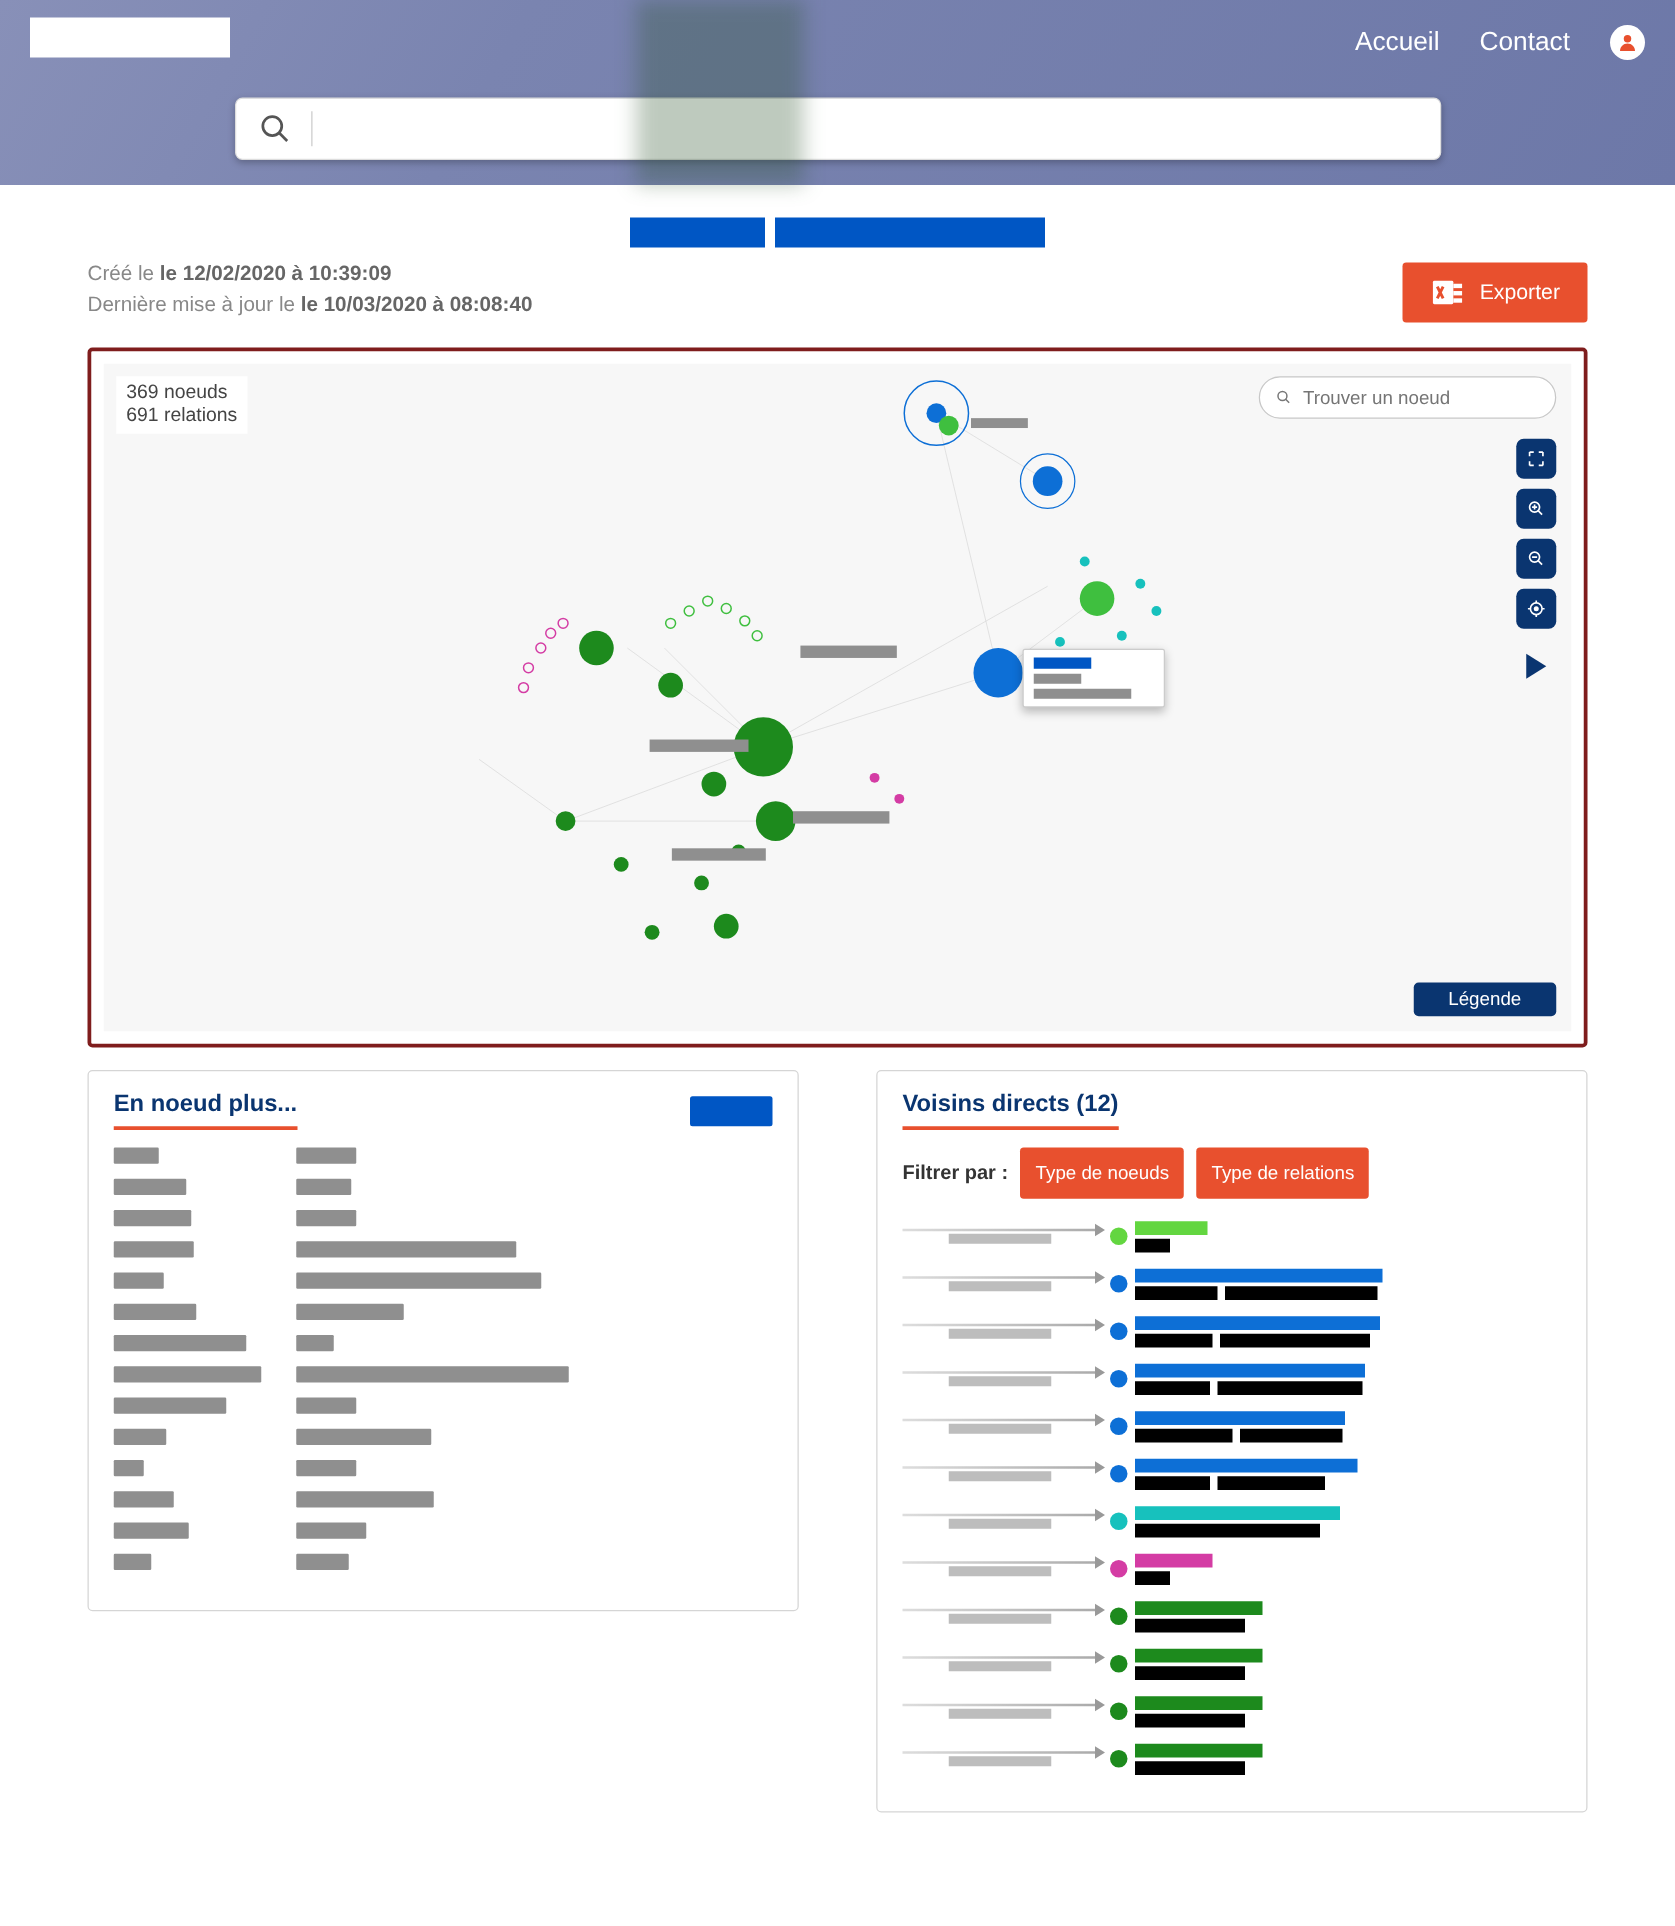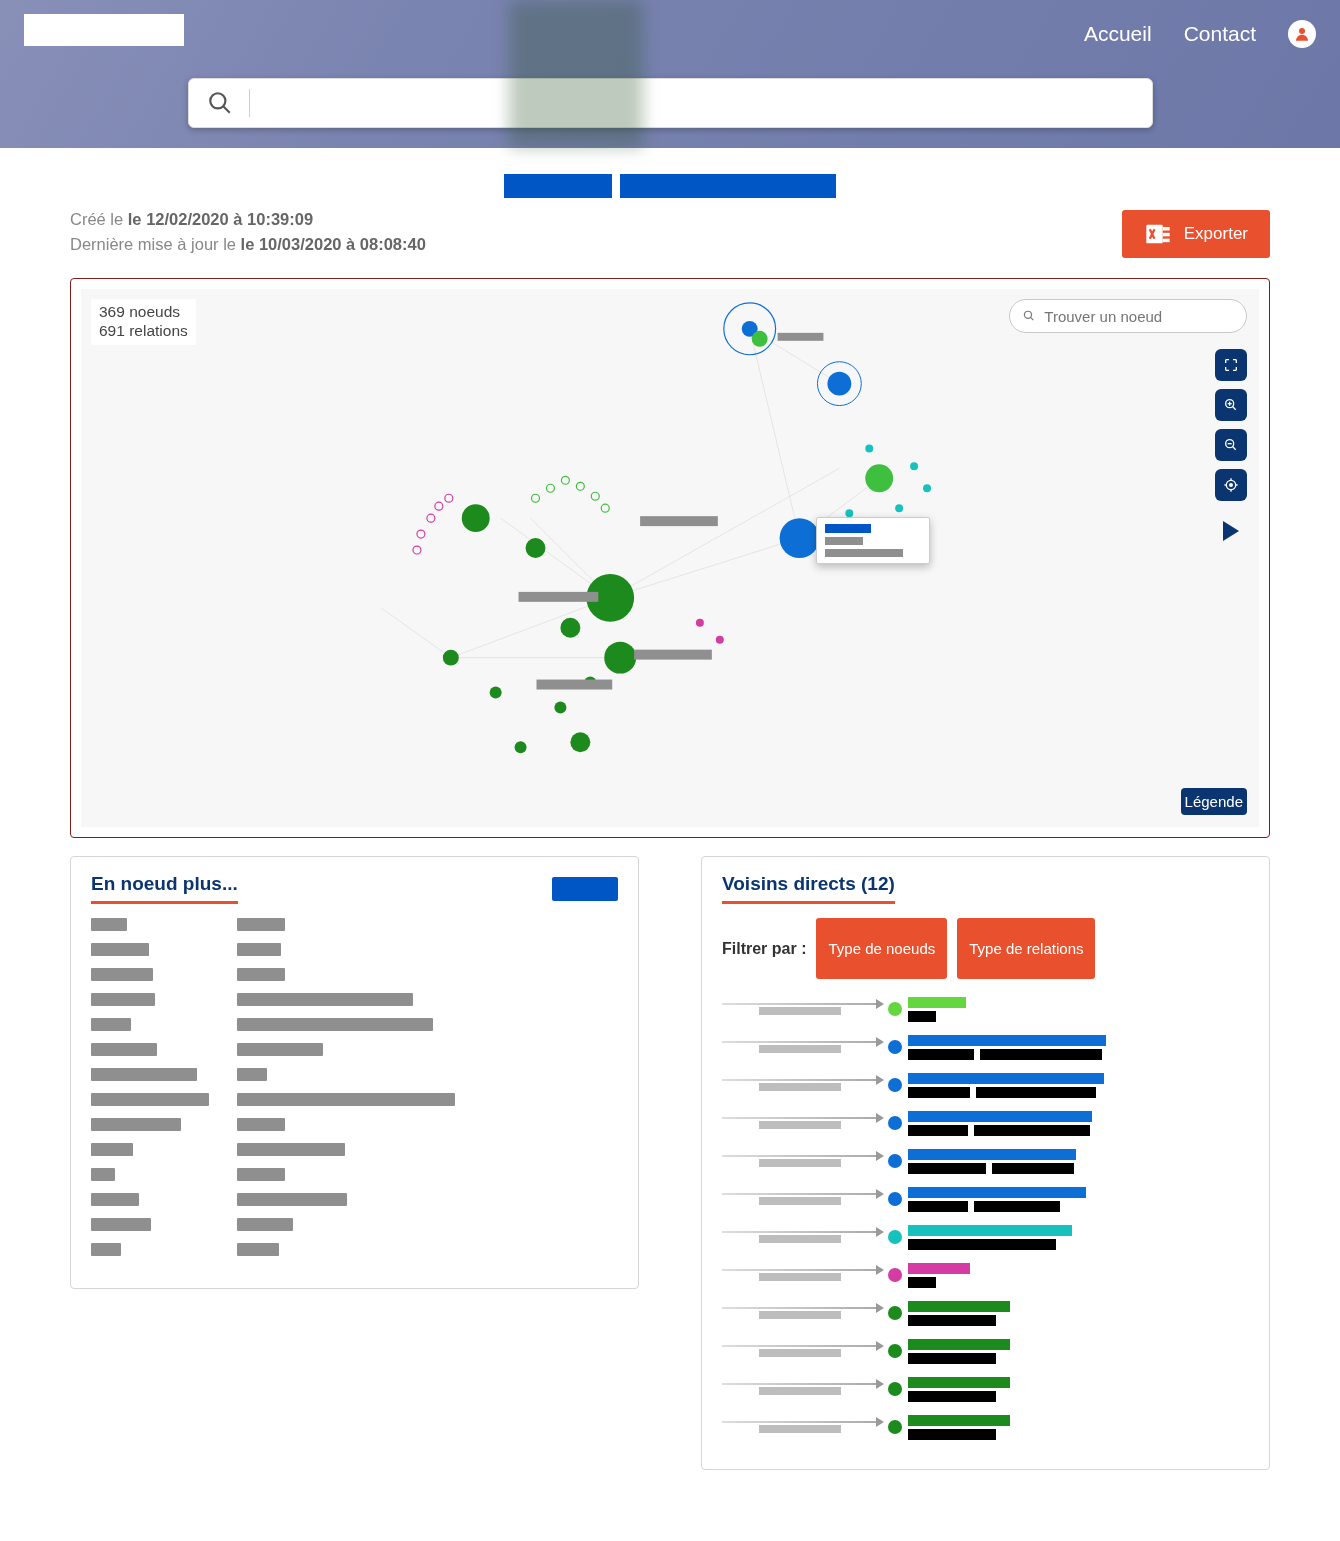--- a/index.html
+++ b/index.html
@@ -33,7 +33,7 @@
     .btn svg { width: 28px; height: 28px; }
 
     
-    .card { border: 1px solid #7f1d1d; border-radius: 4px; margin: 18px 70px 0; }
+    .card { border: 3px solid #7f1d1d; border-radius: 4px; margin: 18px 70px 0; }
     .graph-card { padding: 10px; position: relative; height: 560px; }
     .graph-canvas { background: #f7f7f7; width: 100%; height: 100%; position: relative; overflow: hidden; }
     .graph-stats { position: absolute; top: 10px; left: 10px; font-size: 15.5px; line-height: 1.22; color: #444; background: #fff; padding: 4px 8px; }

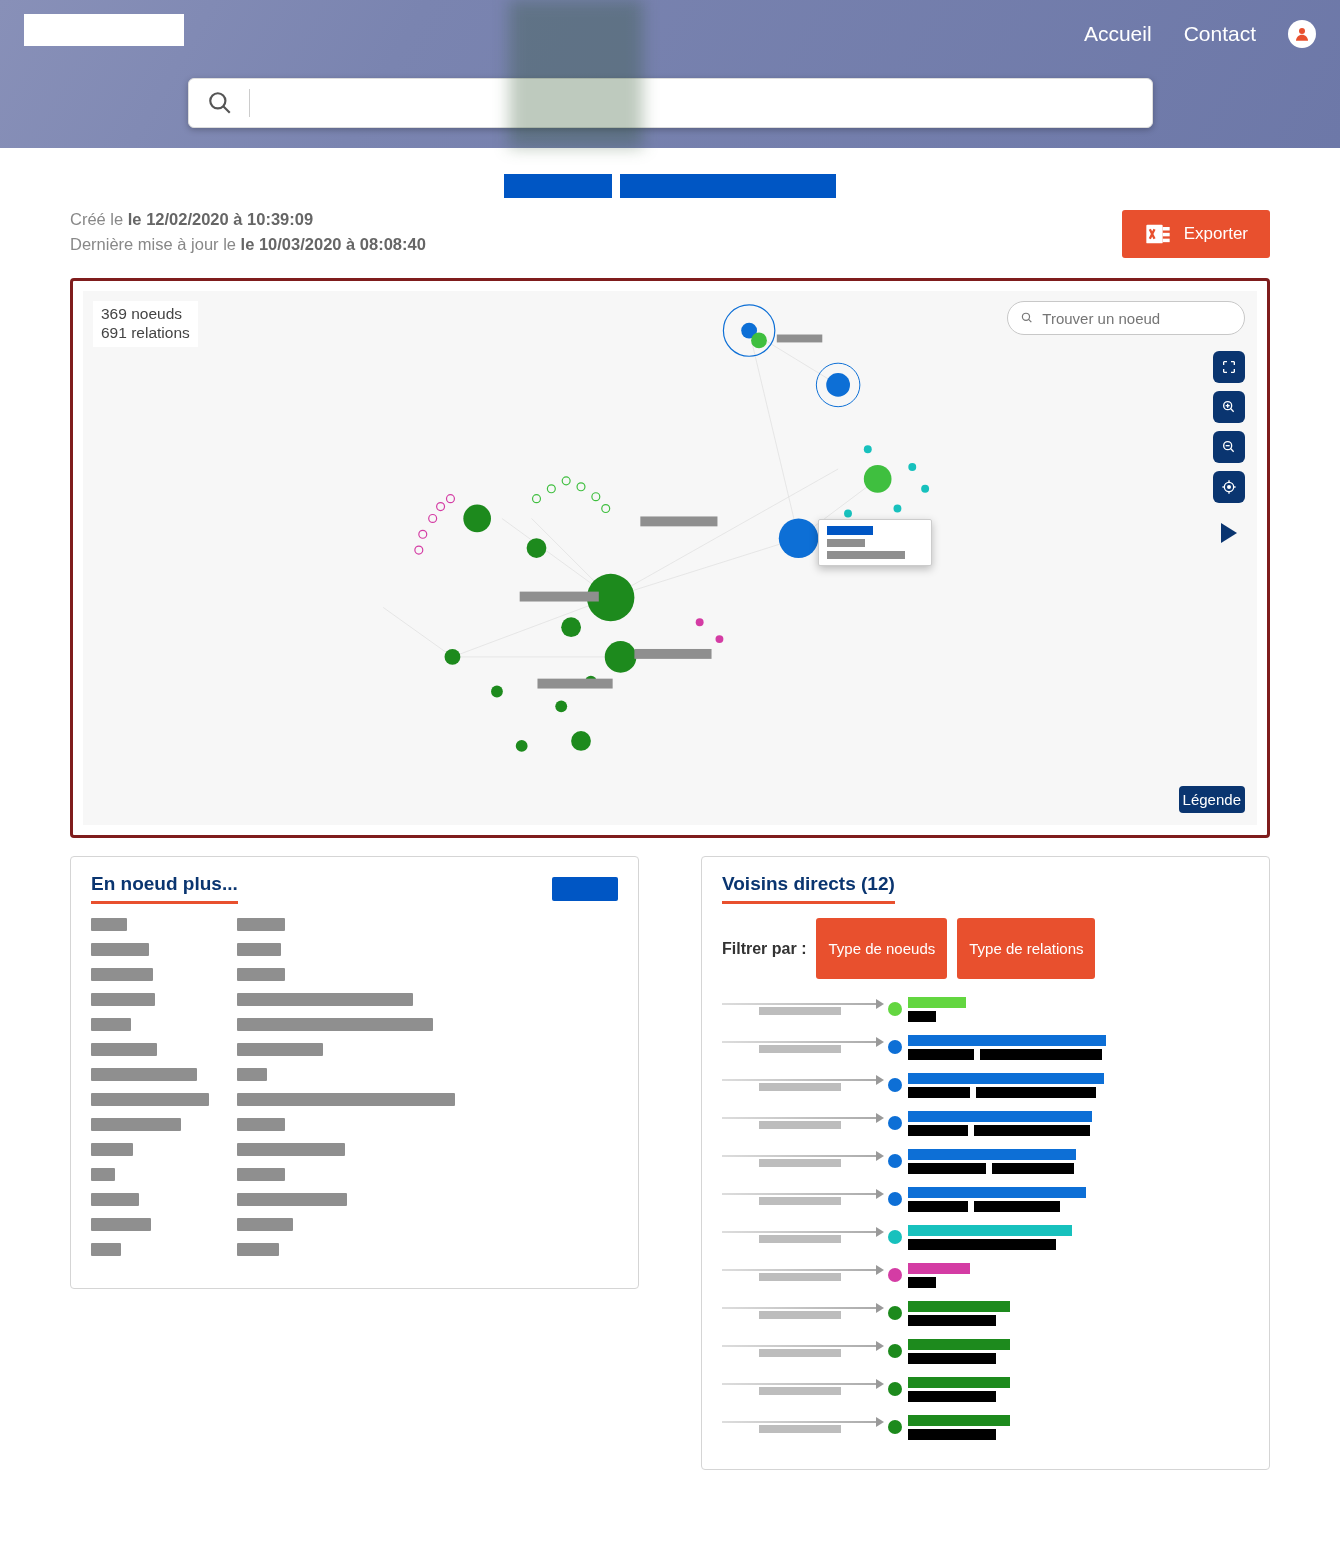--- a/index.html
+++ b/index.html
@@ -42,7 +42,7 @@
     .tool-col { position: absolute; right: 12px; top: 60px; display: flex; flex-direction: column; gap: 8px; }
     .tool-btn { width: 32px; height: 32px; border-radius: 6px; background: #0a3570; color: #fff; display: flex; align-items: center; justify-content: center; cursor: pointer; }
     .play-btn { margin-top: 12px; width: 0; height: 0; border-top: 10px solid transparent; border-bottom: 10px solid transparent; border-left: 16px solid #0a3570; align-self: center; cursor: pointer; }
-    .legend-btn { position: absolute; bottom: 12px; right: 12px; background: #0a3570; color: #fff; font-size: 15px; padding: 5px 4px; border-radius: 4px; cursor: pointer; }
+    .legend-btn { position: absolute; bottom: 12px; right: 12px; background: #0a3570; color: #fff; font-size: 15px; padding: 5px 28px; border-radius: 4px; cursor: pointer; }
     .node-tooltip { position: absolute; background: #fff; border: 1px solid #ccc; border-radius: 2px; box-shadow: 0 3px 8px rgba(0,0,0,0.25); padding: 6px 8px; font-size: 0; top: 228px; left: 735px; width: 114px; }
     .node-tooltip .l1 { width: 46px; height: 9px; background: #0056c4; margin-bottom: 4px; }
     .node-tooltip .l2 { width: 38px; height: 8px; background: #8f8f8f; margin-bottom: 4px; }

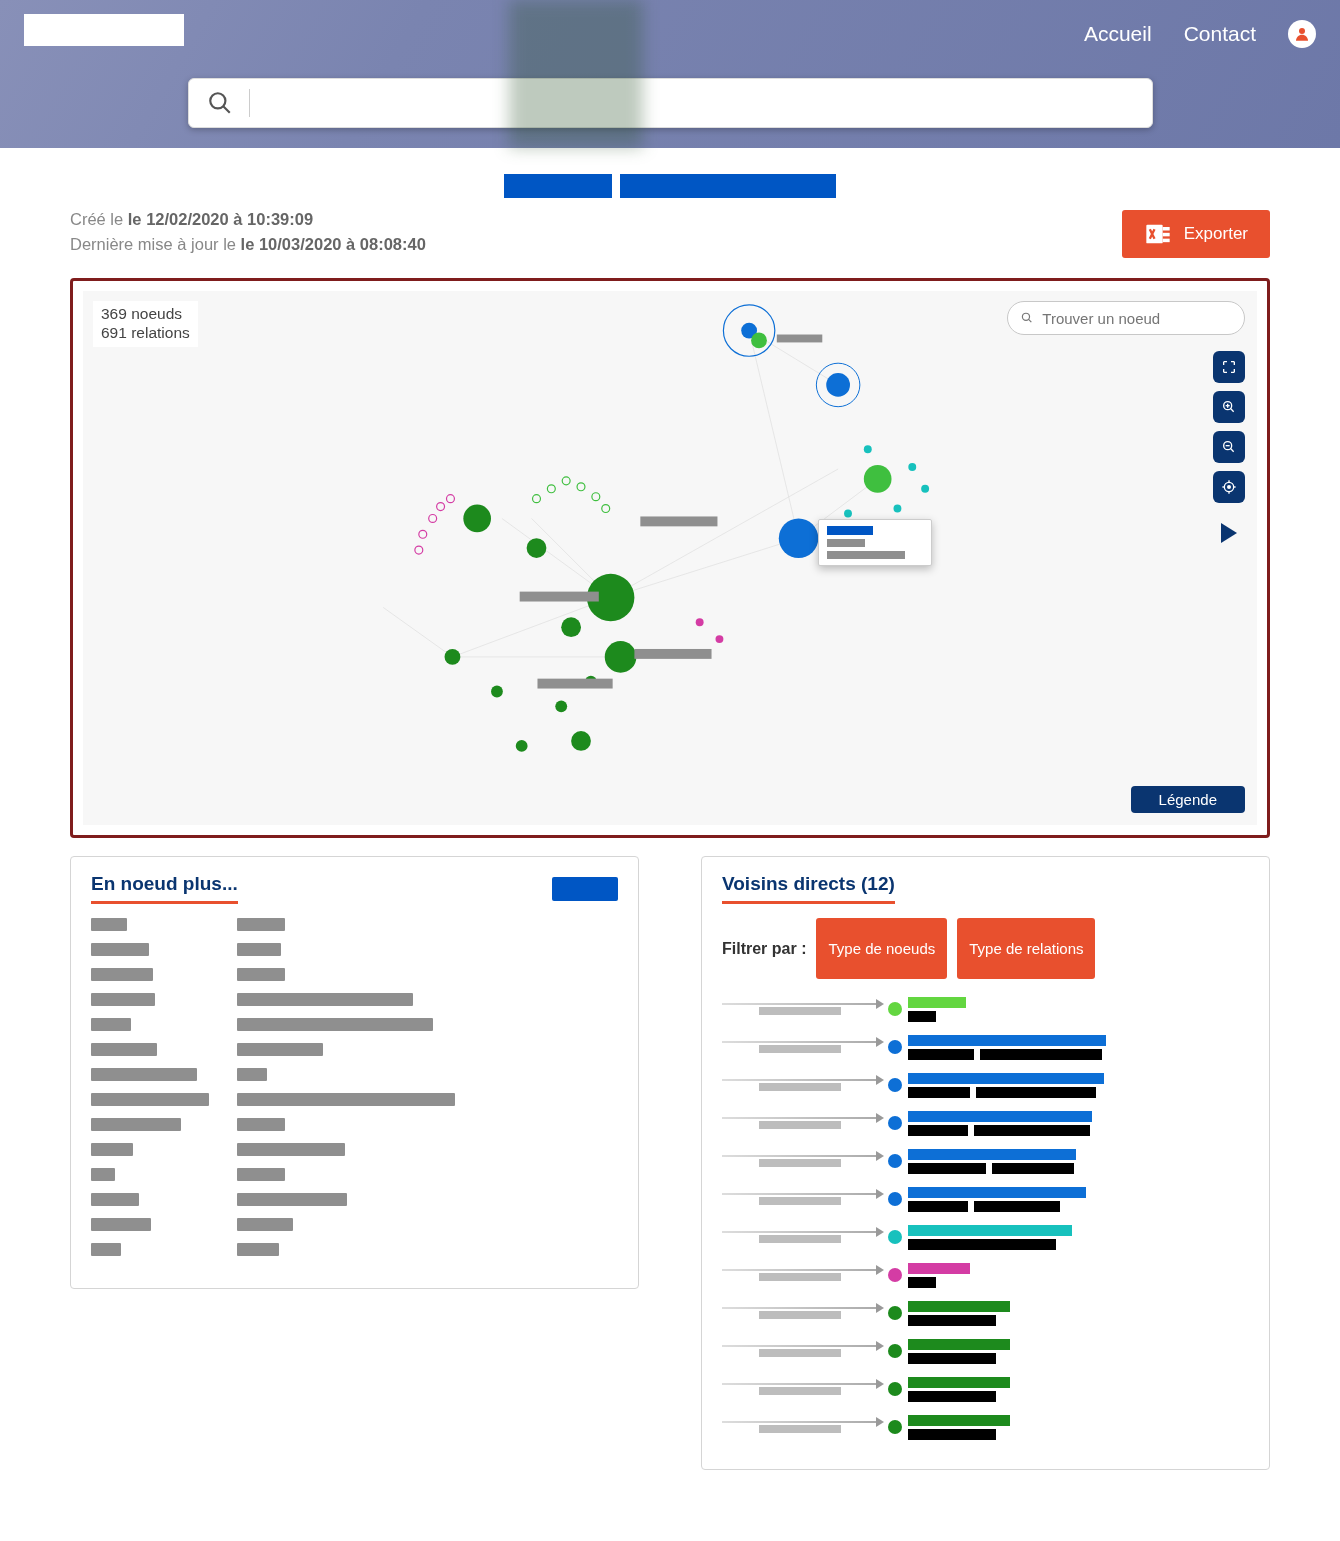--- a/index.html
+++ b/index.html
@@ -66,7 +66,7 @@
 
     .filter-row { display: flex; align-items: center; gap: 10px; margin-top: 14px; }
     .filter-label { font-size: 16px; font-weight: 600; color: #333; }
-    .filter-btn { background: #e8502e; color: #fff; border: none; border-radius: 3px; font-size: 15px; padding: 22px 12px; cursor: pointer; }
+    .filter-btn { background: #e8502e; color: #fff; border: none; border-radius: 3px; font-size: 15px; padding: 12px 12px; cursor: pointer; }
 
     .neighbors { margin-top: 14px; }
     .nb-row { display: flex; align-items: center; gap: 6px; margin-bottom: 6px; min-height: 32px; }

